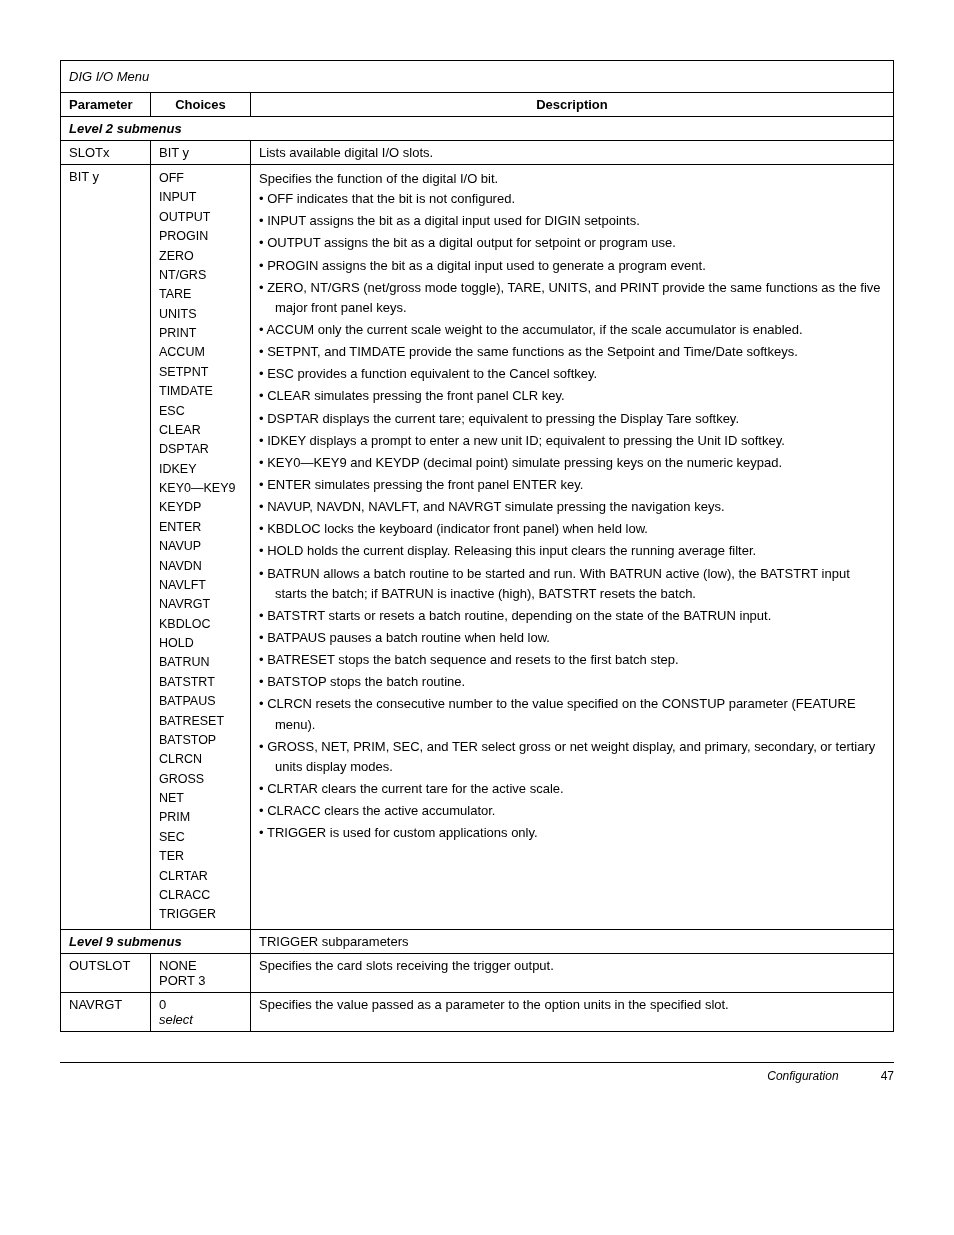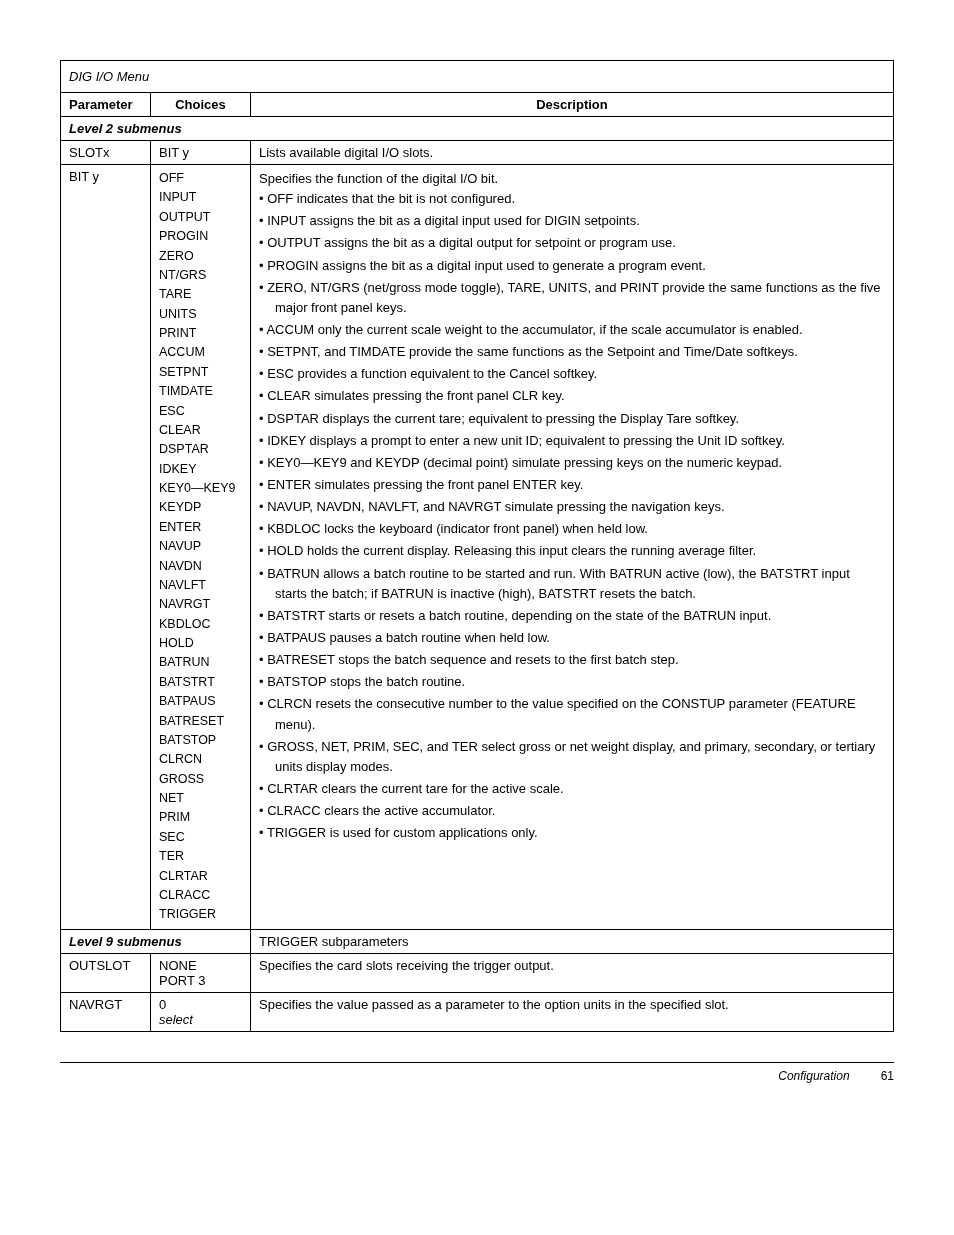--- a/index.html
+++ b/index.html
@@ -87,7 +87,7 @@
     .footer-text {
       font-style: italic;
       font-size: 12px;
-      margin-right: 31px;
+      margin-right: 42px;
     }
     .footer-page {
       font-size: 12px;

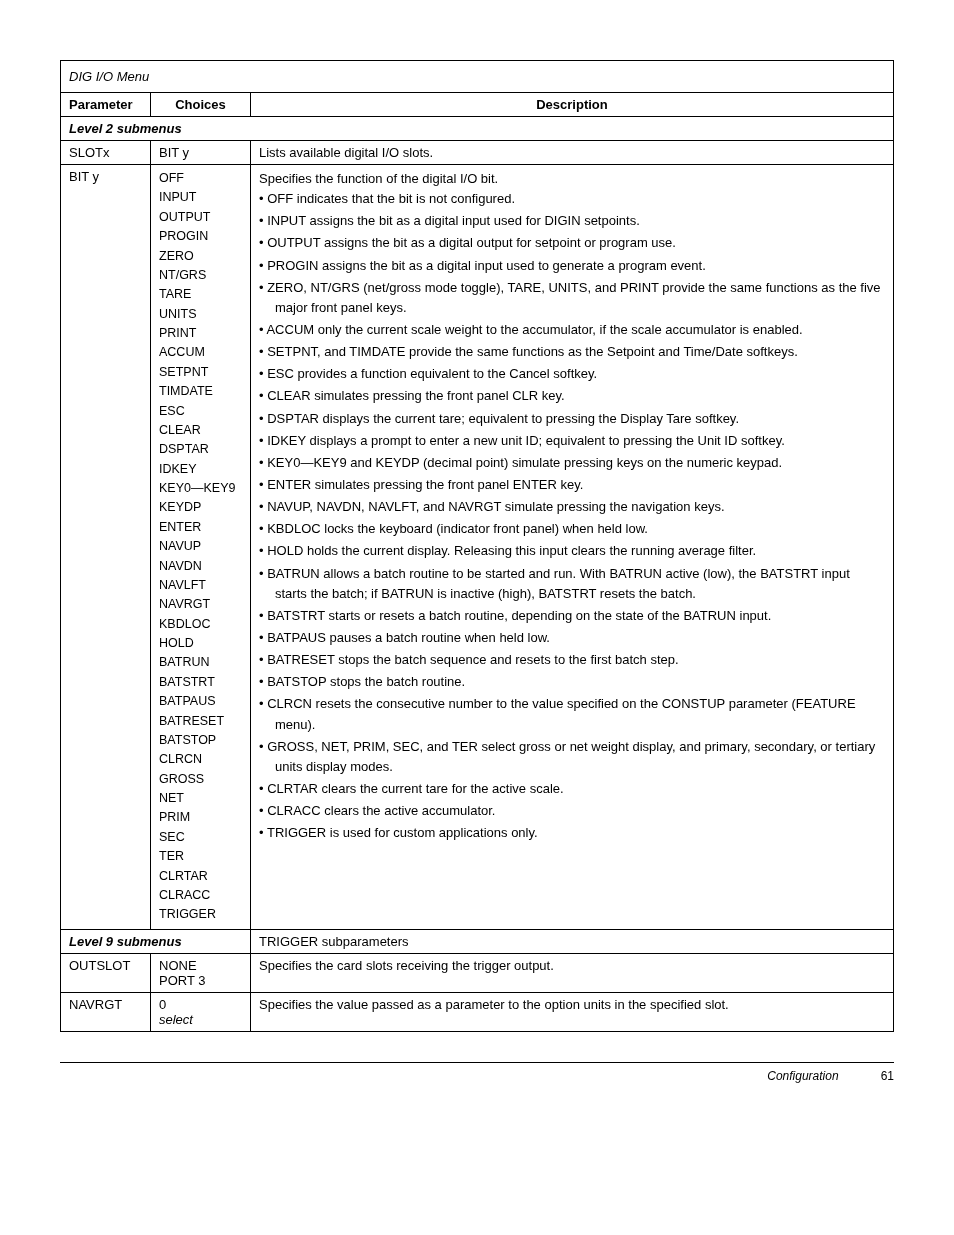--- a/index.html
+++ b/index.html
@@ -180,7 +180,7 @@
 
   <div class="footer">
     <span class="footer-text">Configuration</span>
-    <span class="footer-page">61</span>
+    <span class="footer-page">47</span>
   </div>
 </div>
 

